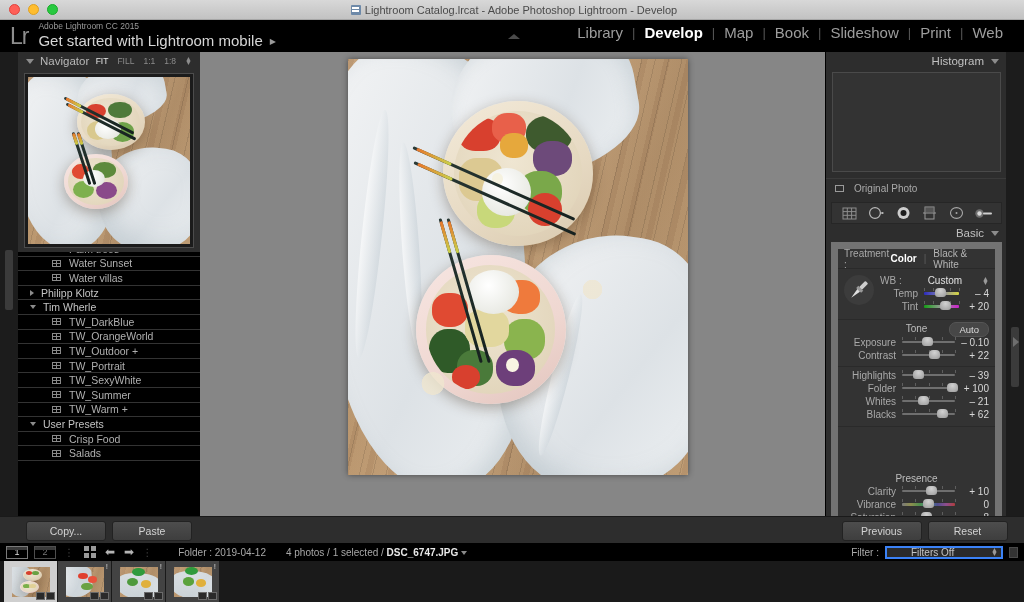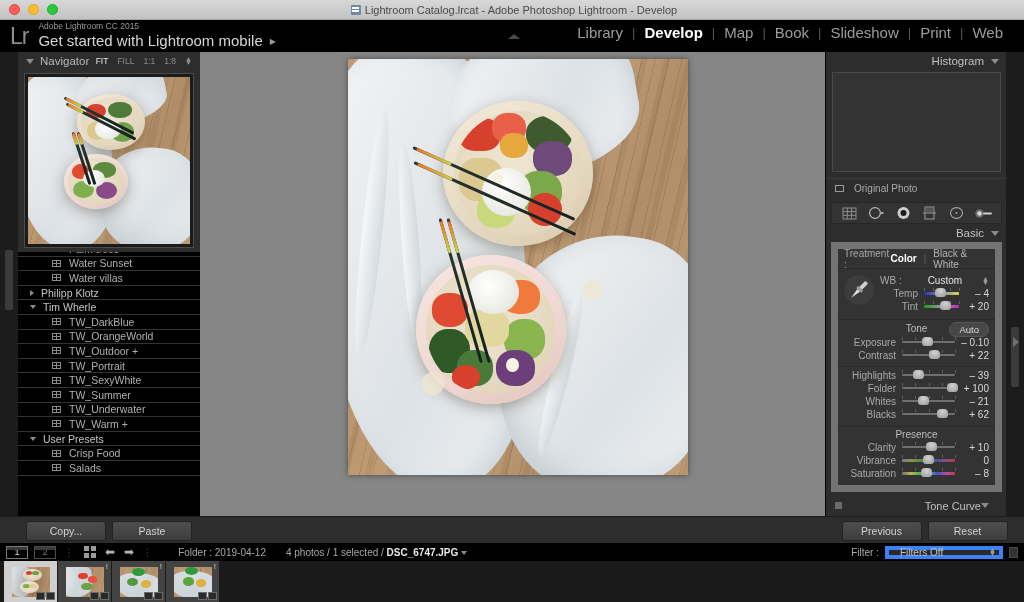--- a/index.html
+++ b/index.html
@@ -508,10 +508,6 @@
           <div class="prow">
               <span class="preset-icon"></span>
               <span>TW_Summer</span>
-            </div>
-          <div class="prow">
-              <span class="preset-icon"></span>
-              <span>TW_Underwater</span>
             </div>
           <div class="prow">
               <span class="preset-icon"></span>

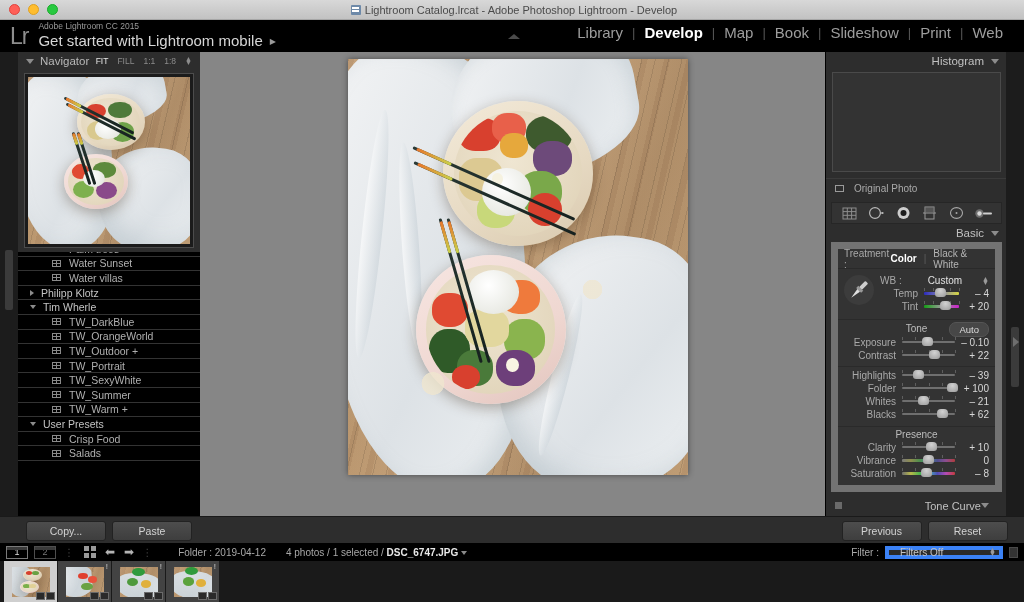--- a/index.html
+++ b/index.html
@@ -814,7 +814,7 @@
             </div>
           </div>
 
-          <div style="padding-bottom:4px;">
+          <div style="padding-bottom:4px;margin-top:44px;">
             <div class="sec-label">Presence</div>
             <div class="srow">
               <span class="sl">Clarity</span>

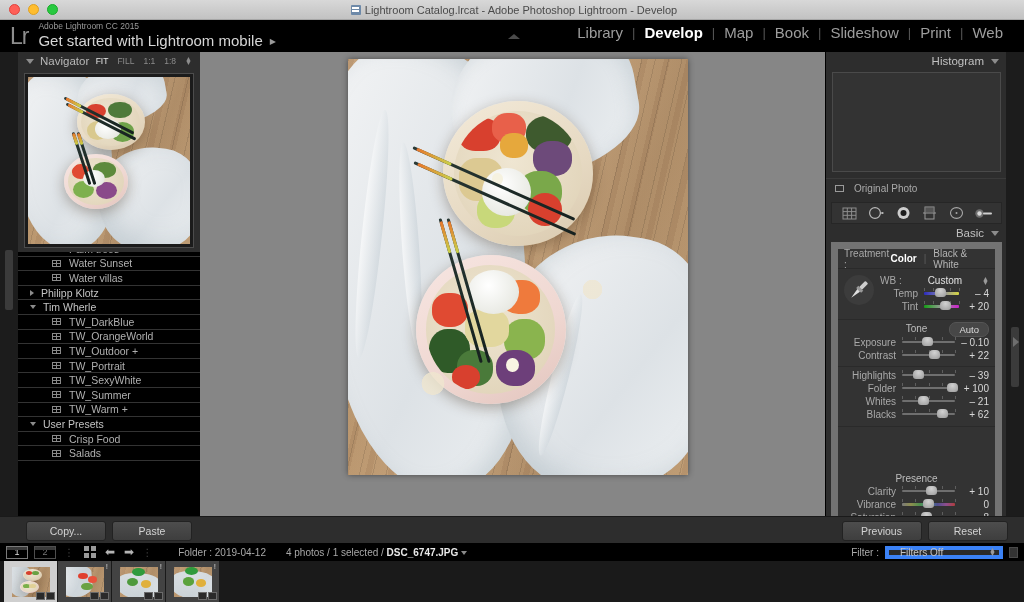--- a/index.html
+++ b/index.html
@@ -287,8 +287,8 @@
   .fs-sel b{color:#e8e8e8;font-weight:bold;}
   .fs-filter{margin-left:auto;display:flex;align-items:center;gap:6px;margin-right:6px;}
   .filter-sel{
-    width:118px;height:13px;background:#2a2a2a;border:4px solid #3b82f6;
-    display:flex;align-items:center;padding-left:11px;font-size:10px;color:#c4c4c4;
+    width:118px;height:13px;background:#2a2a2a;border:2px solid #3b82f6;
+    display:flex;align-items:center;padding-left:24px;font-size:10px;color:#c4c4c4;
     position:relative;
   }
   .filter-sel .st{position:absolute;right:3px;font-size:7px;line-height:4px;color:#9a9a9a;}

